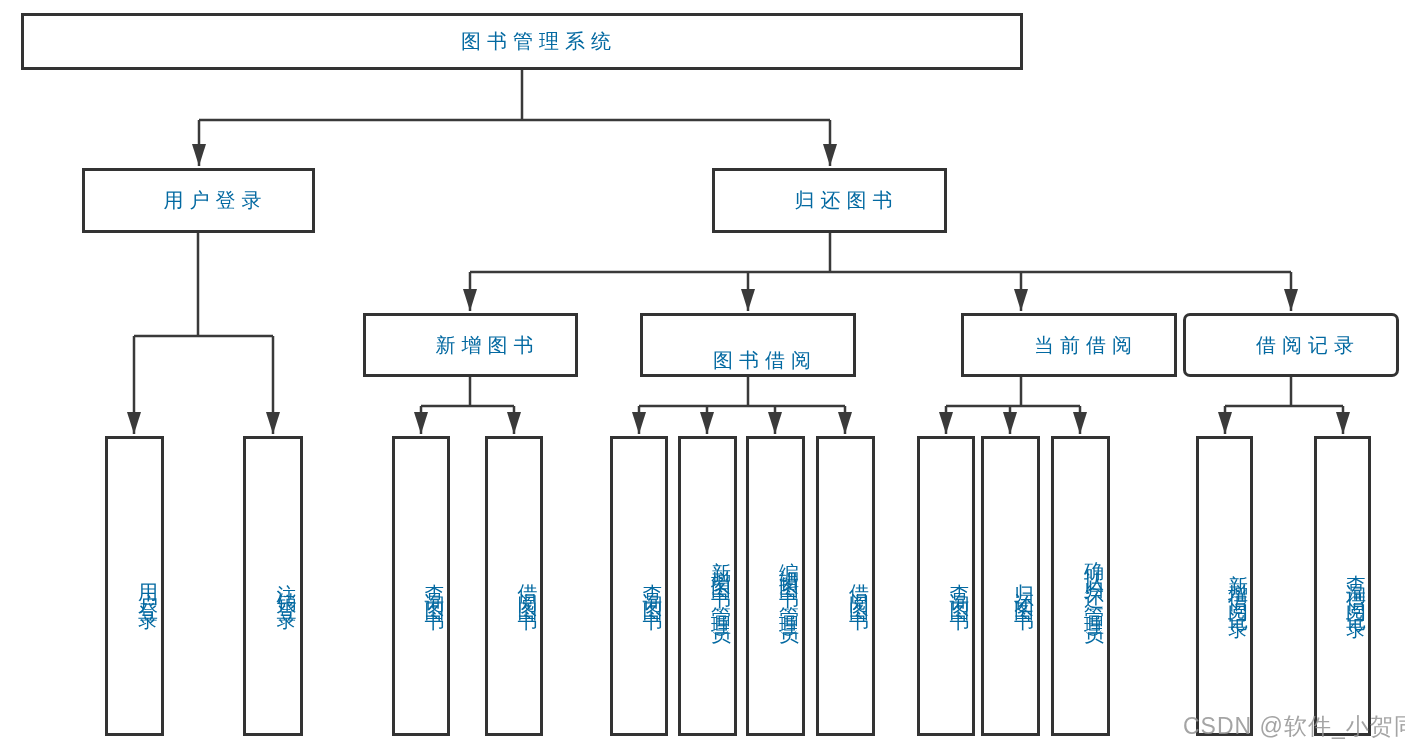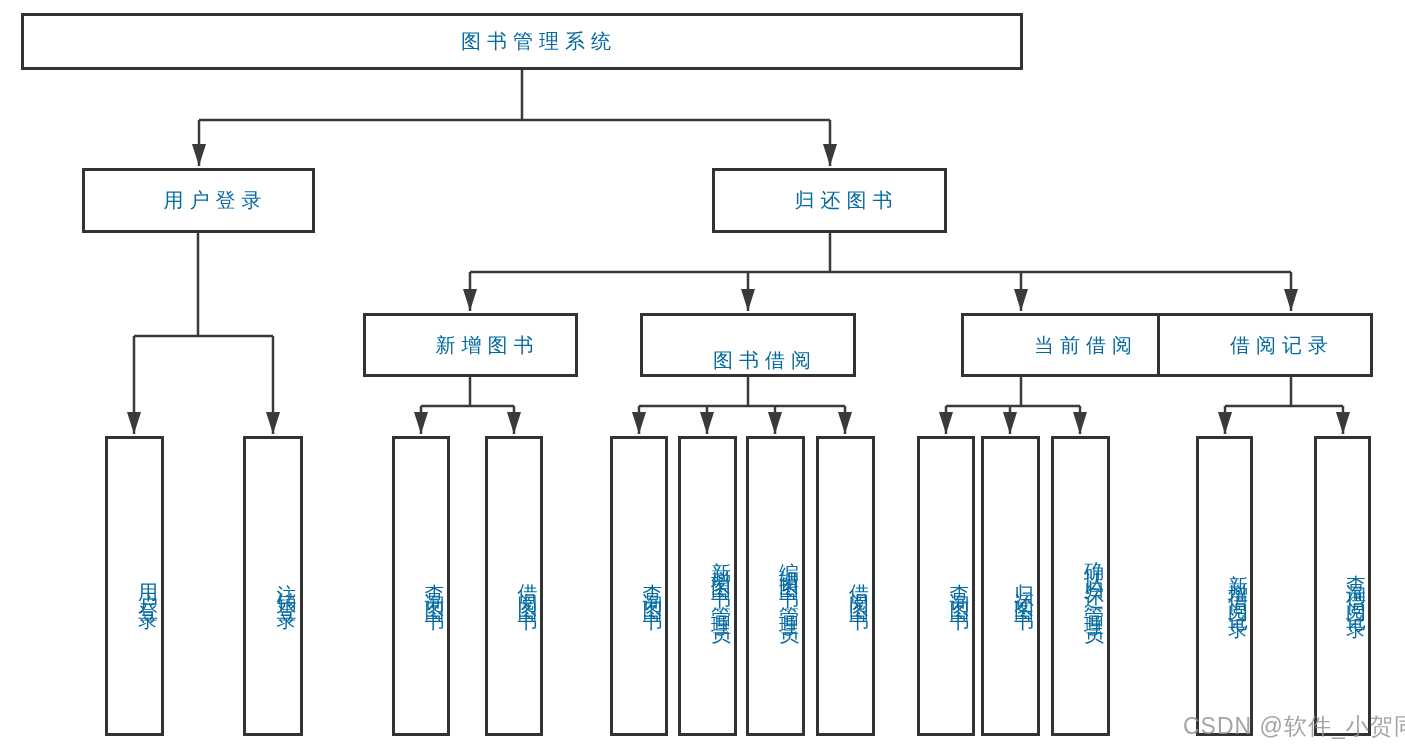--- a/index.html
+++ b/index.html
@@ -54,7 +54,7 @@
   .b-l3a    { left: 363px;  top: 313px; width: 215px;  height: 64px; }
   .b-l3b    { left: 640px;  top: 313px; width: 216px;  height: 64px; align-items: flex-end; }
   .b-l3c    { left: 913px;  top: 313px; width: 216px;  height: 64px; margin-left: 48px; }
-  .b-l3d    { left: 1157px; top: 313px; width: 216px;  height: 64px; }
+  .b-l3d    { left: 1183px; top: 313px; width: 216px;  height: 64px; border-radius: 7px; }
   .b-leaf   { top: 436px; height: 300px; }
   .b-lf1  { left: 105px;  width: 59px; }
   .b-lf2  { left: 243px;  width: 60px; }

